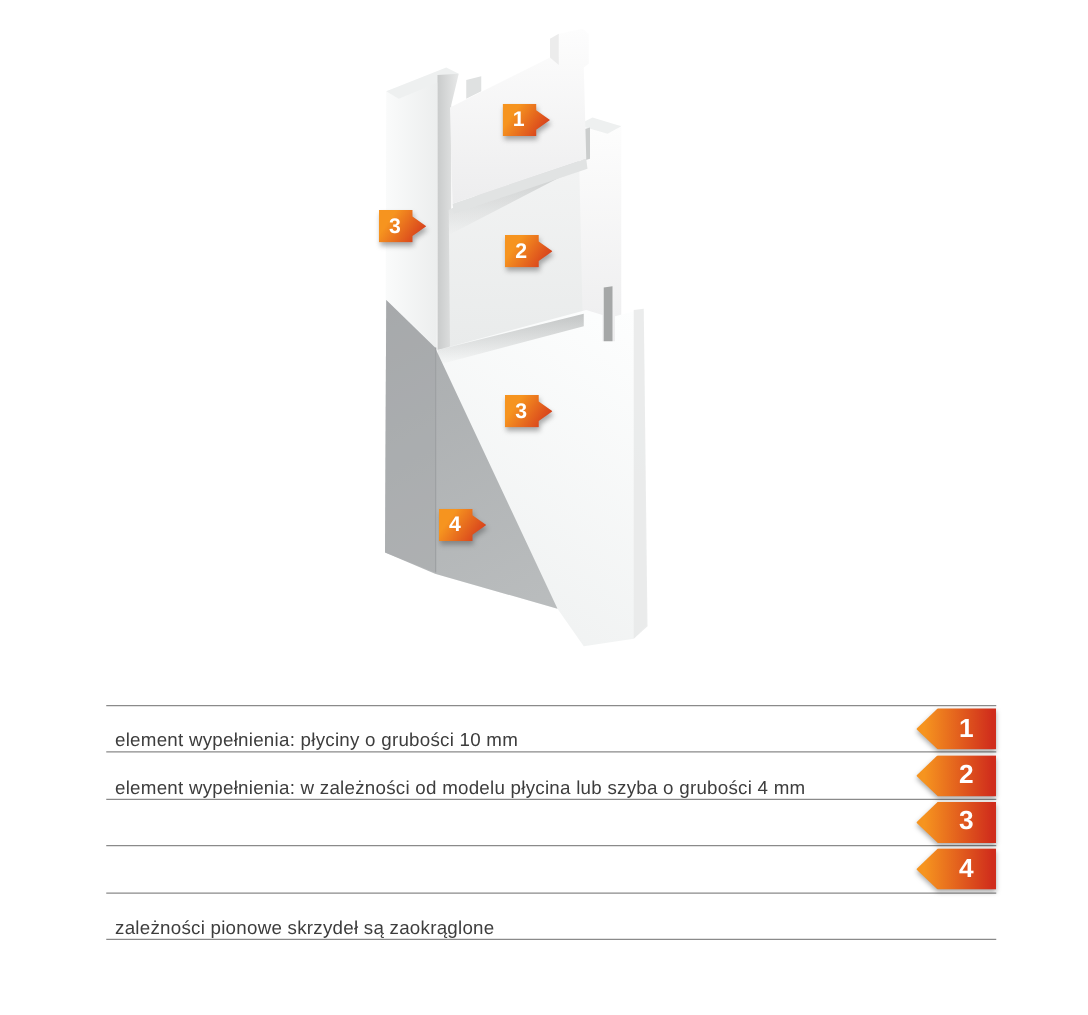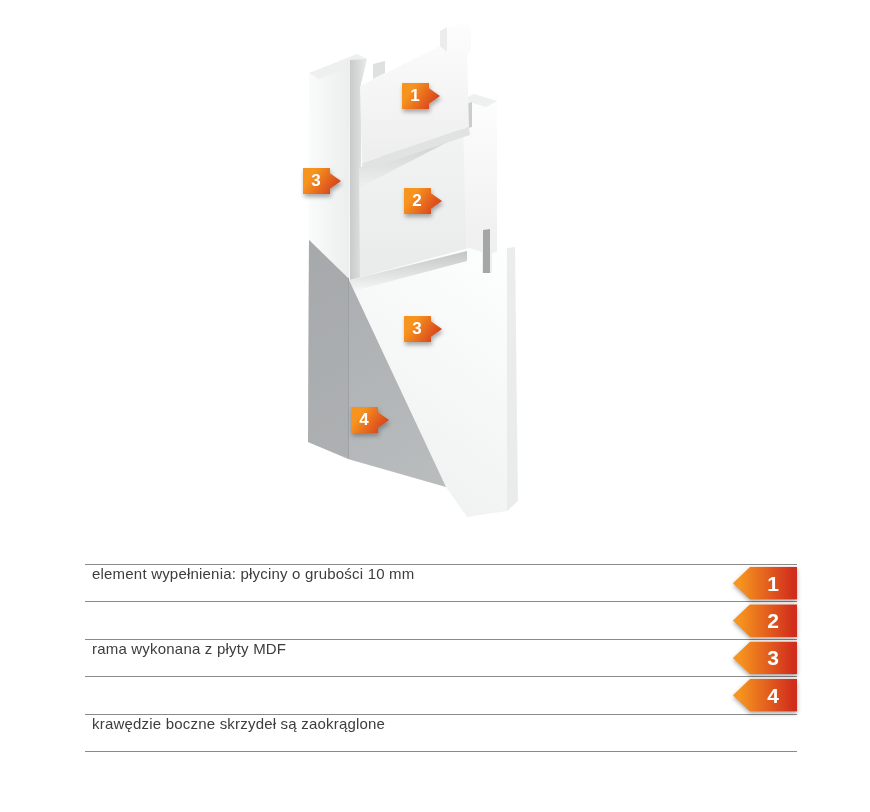--- a/index.html
+++ b/index.html
@@ -39,7 +39,7 @@
   .row{
     position:relative;height:37.4px;box-sizing:border-box;
     border-bottom:1px solid var(--table-border);
-    display:flex;align-items:flex-start;
+    display:flex;align-items:flex-end;
   }
   .row-text{
     padding-left:7px;font-size:15px;color:var(--table-text);

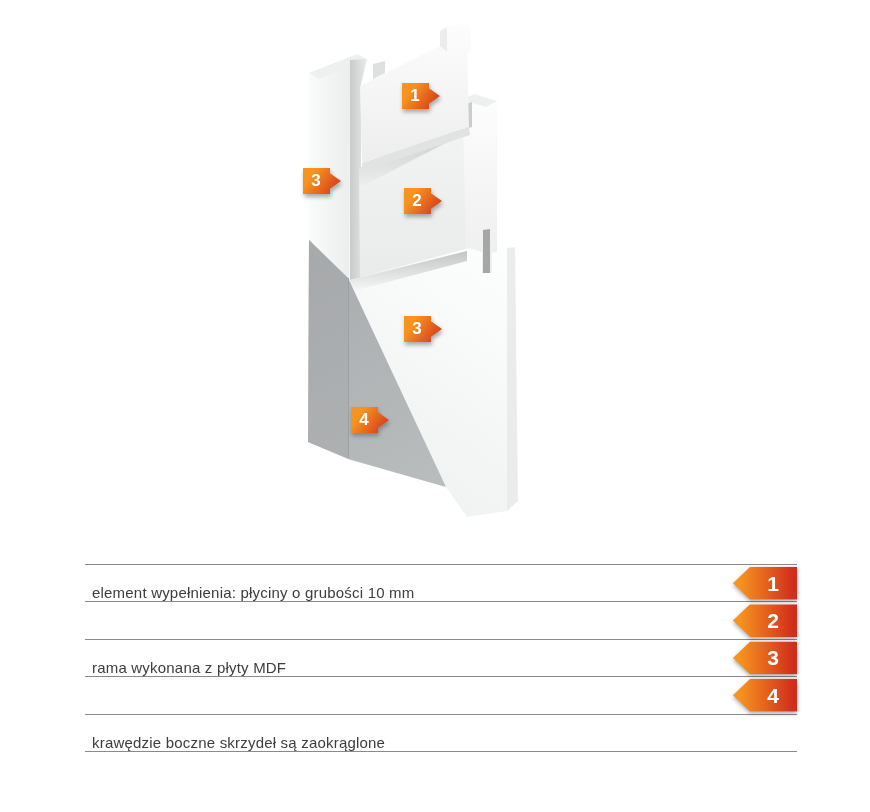--- a/index.html
+++ b/index.html
@@ -153,6 +153,7 @@
   </div>
 
   <div class="row">
+    <span class="row-text">element wypełnienia: w zależności od modelu płycina lub szyba o grubości 4 mm</span>
     <span class="row-badge-wrap">
       <span class="row-badge">2</span>
     </span>

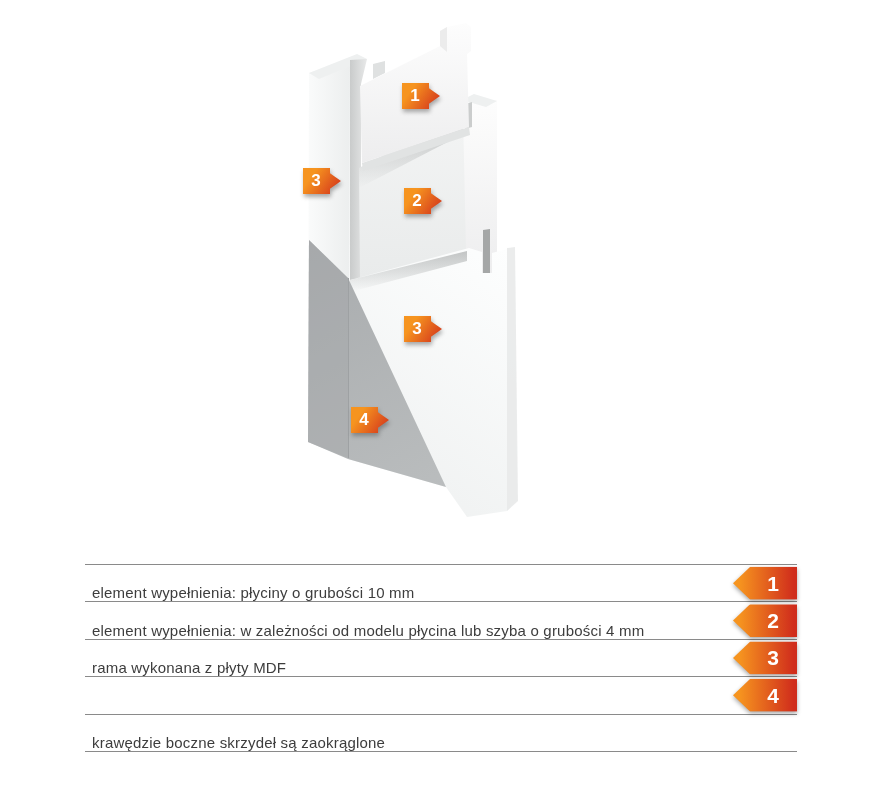--- a/index.html
+++ b/index.html
@@ -160,7 +160,6 @@
   </div>
 
   <div class="row">
-    <span class="row-text">rama wykonana z płyty MDF</span>
     <span class="row-badge-wrap">
       <span class="row-badge">3</span>
     </span>

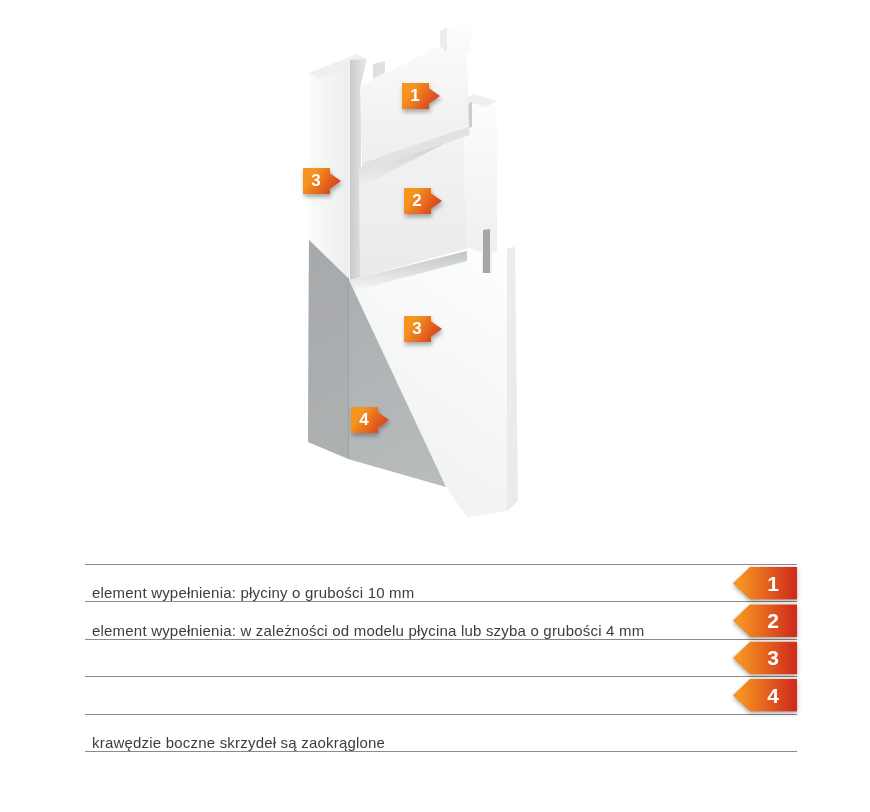--- a/index.html
+++ b/index.html
@@ -173,7 +173,7 @@
 
 
   <div class="row">
-    <span class="row-text">krawędzie boczne skrzydeł są zaokrąglone</span>
+    <span class="row-text">zależności pionowe skrzydeł są zaokrąglone</span>
 
   </div>
 </div>

